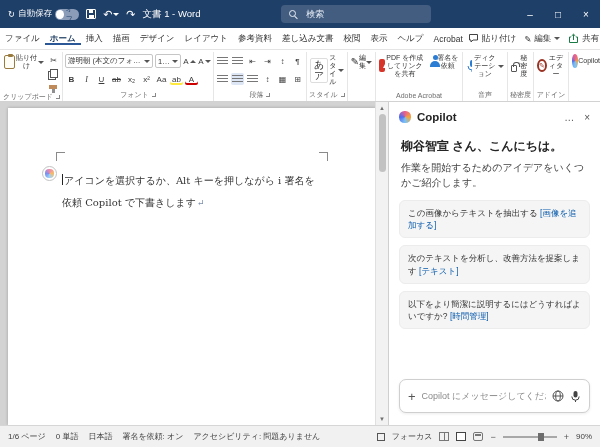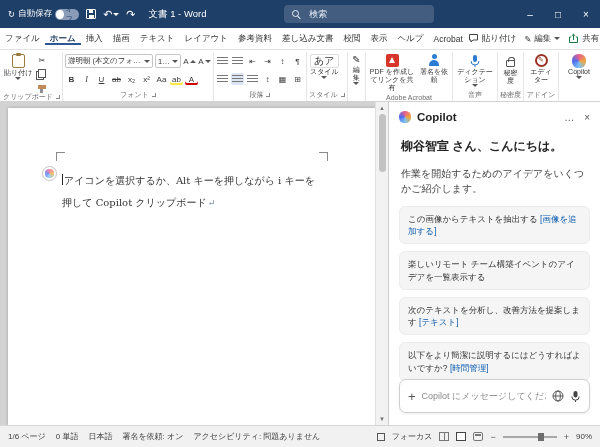--- a/index.html
+++ b/index.html
@@ -17,7 +17,7 @@
 .floppy{width:10px;height:10px;border:1px solid #fff;border-radius:1px;position:relative;display:inline-block}
 .floppy:before{content:"";position:absolute;top:0;left:2px;width:4px;height:3px;background:#fff}
 .floppy:after{content:"";position:absolute;bottom:0;left:2px;width:5px;height:3px;background:#fff}
-.doc-title{font-size:9.5px;margin-left:6px;white-space:nowrap}
+.doc-title{font-size:9.5px;white-space:nowrap}
 .search{margin:0 auto;width:150px;height:18px;background:rgba(255,255,255,.16);border-radius:4px;display:flex;align-items:center;gap:8px;padding:0 8px;font-size:9px;color:#e8edf5}
 .mag{width:9px;height:9px;position:relative;display:inline-block;flex:0 0 auto}
 .mag:before{content:"";position:absolute;width:5px;height:5px;border:1px solid #e8edf5;border-radius:50%;left:0;top:0}

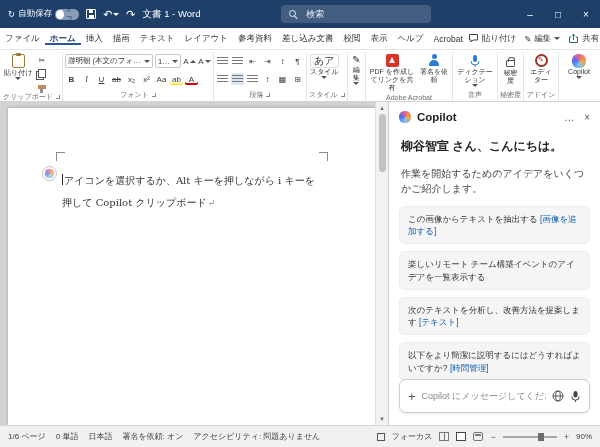--- a/index.html
+++ b/index.html
@@ -152,7 +152,7 @@
       <span class="tab active">ホーム</span>
       <span class="tab">挿入</span>
       <span class="tab">描画</span>
-      <span class="tab">テキスト</span>
+      <span class="tab">デザイン</span>
       <span class="tab">レイアウト</span>
       <span class="tab">参考資料</span>
       <span class="tab">差し込み文書</span>

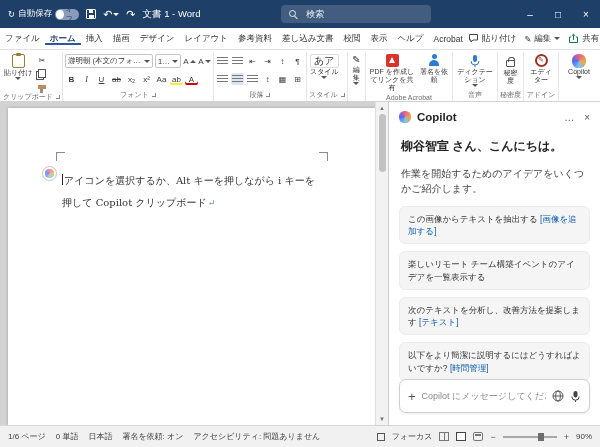--- a/index.html
+++ b/index.html
@@ -42,7 +42,7 @@
 .rg-content.col{flex-direction:column;gap:2px}
 .rg-label{height:12px;font-size:7px;color:#6d6d6d;display:flex;align-items:center;justify-content:center;gap:3px;white-space:nowrap}
 .dlgico{width:4px;height:4px;border-right:1px solid #888;border-bottom:1px solid #888;display:inline-block}
-.bigbtn{display:flex;flex-direction:column;align-items:center;justify-content:flex-start;font-size:7px;color:#333;padding:1px 1px;line-height:1.15;text-align:center;border-radius:2px;cursor:default}
+.bigbtn{display:flex;flex-direction:row;align-items:center;justify-content:flex-start;font-size:7px;color:#333;padding:1px 1px;line-height:1.15;text-align:center;border-radius:2px;cursor:default}
 .smallcol{display:flex;flex-direction:column;gap:1px;padding-top:1px}
 .sbtn{min-width:13px;height:12px;display:flex;align-items:center;justify-content:center;font-size:8px;border-radius:2px;color:#3a3a3a;gap:1px;cursor:default}
 .fontrow{display:flex;gap:2px;align-items:center;height:16px}

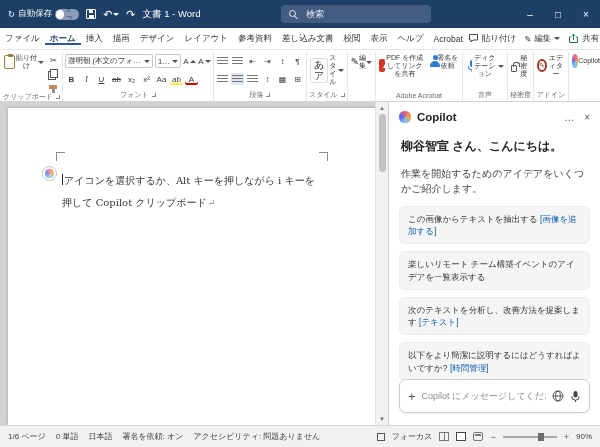--- a/index.html
+++ b/index.html
@@ -88,7 +88,7 @@
 .cp-head{display:flex;align-items:center;gap:6px;padding:9px 10px 6px}
 .cp-title{font-size:11.5px;font-weight:bold;color:#242424}
 .cp-head .hicons{margin-left:auto;display:flex;gap:10px;color:#555;font-size:10px}
-.cp-greet{font-size:12px;font-weight:bold;color:#242424;margin:10px 12px 11px;line-height:1.3}
+.cp-greet{font-size:12px;font-weight:bold;color:#242424;margin:10px 12px 5px;line-height:1.3}
 .cp-intro{font-size:10px;color:#424242;margin:0 12px;line-height:1.5}
 .cp-cards{margin:10px 10px 0;display:flex;flex-direction:column;gap:7px}
 .card{background:#f5f5f5;border:1px solid #ececec;border-radius:6px;padding:6px 8px;font-size:8.5px;line-height:1.45;color:#333;cursor:default}

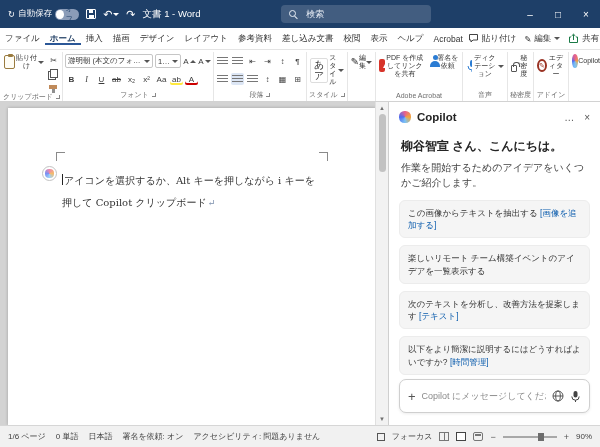--- a/index.html
+++ b/index.html
@@ -389,7 +389,7 @@
           <span class="cp-logo"></span>
         </span>
       <div class="doc-text">
-        <span class="caret"></span><span>アイコンを選択するか、Alt キーを押しながら i キーを押して Copilot クリップボード</span><span class="para-mark">↵</span>
+        <span class="caret"></span><span>アイコンを選択するか、Alt キーを押しながら i 署名を依頼 Copilot で下書きします</span><span class="para-mark">↵</span>
       </div>
     </div>
 

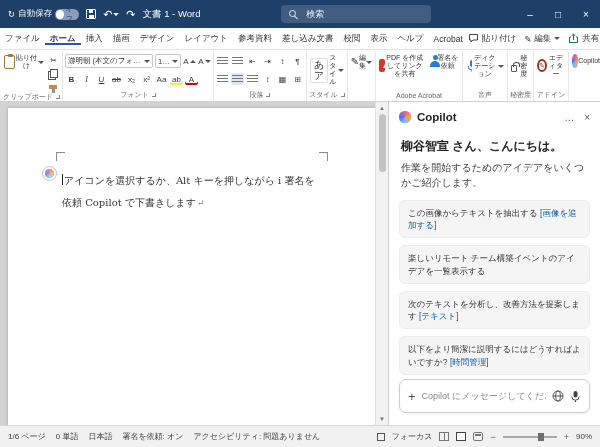--- a/index.html
+++ b/index.html
@@ -415,9 +415,6 @@
           <span>この画像からテキストを抽出する </span><span class="link">[画像を追加する]</span>
         </div>
         <div class="card">
-          <span>楽しいリモート チーム構築イベントのアイデアを一覧表示する</span><span class="link"></span>
-        </div>
-        <div class="card">
           <span>次のテキストを分析し、改善方法を提案します </span><span class="link">[テキスト]</span>
         </div>
         <div class="card">

